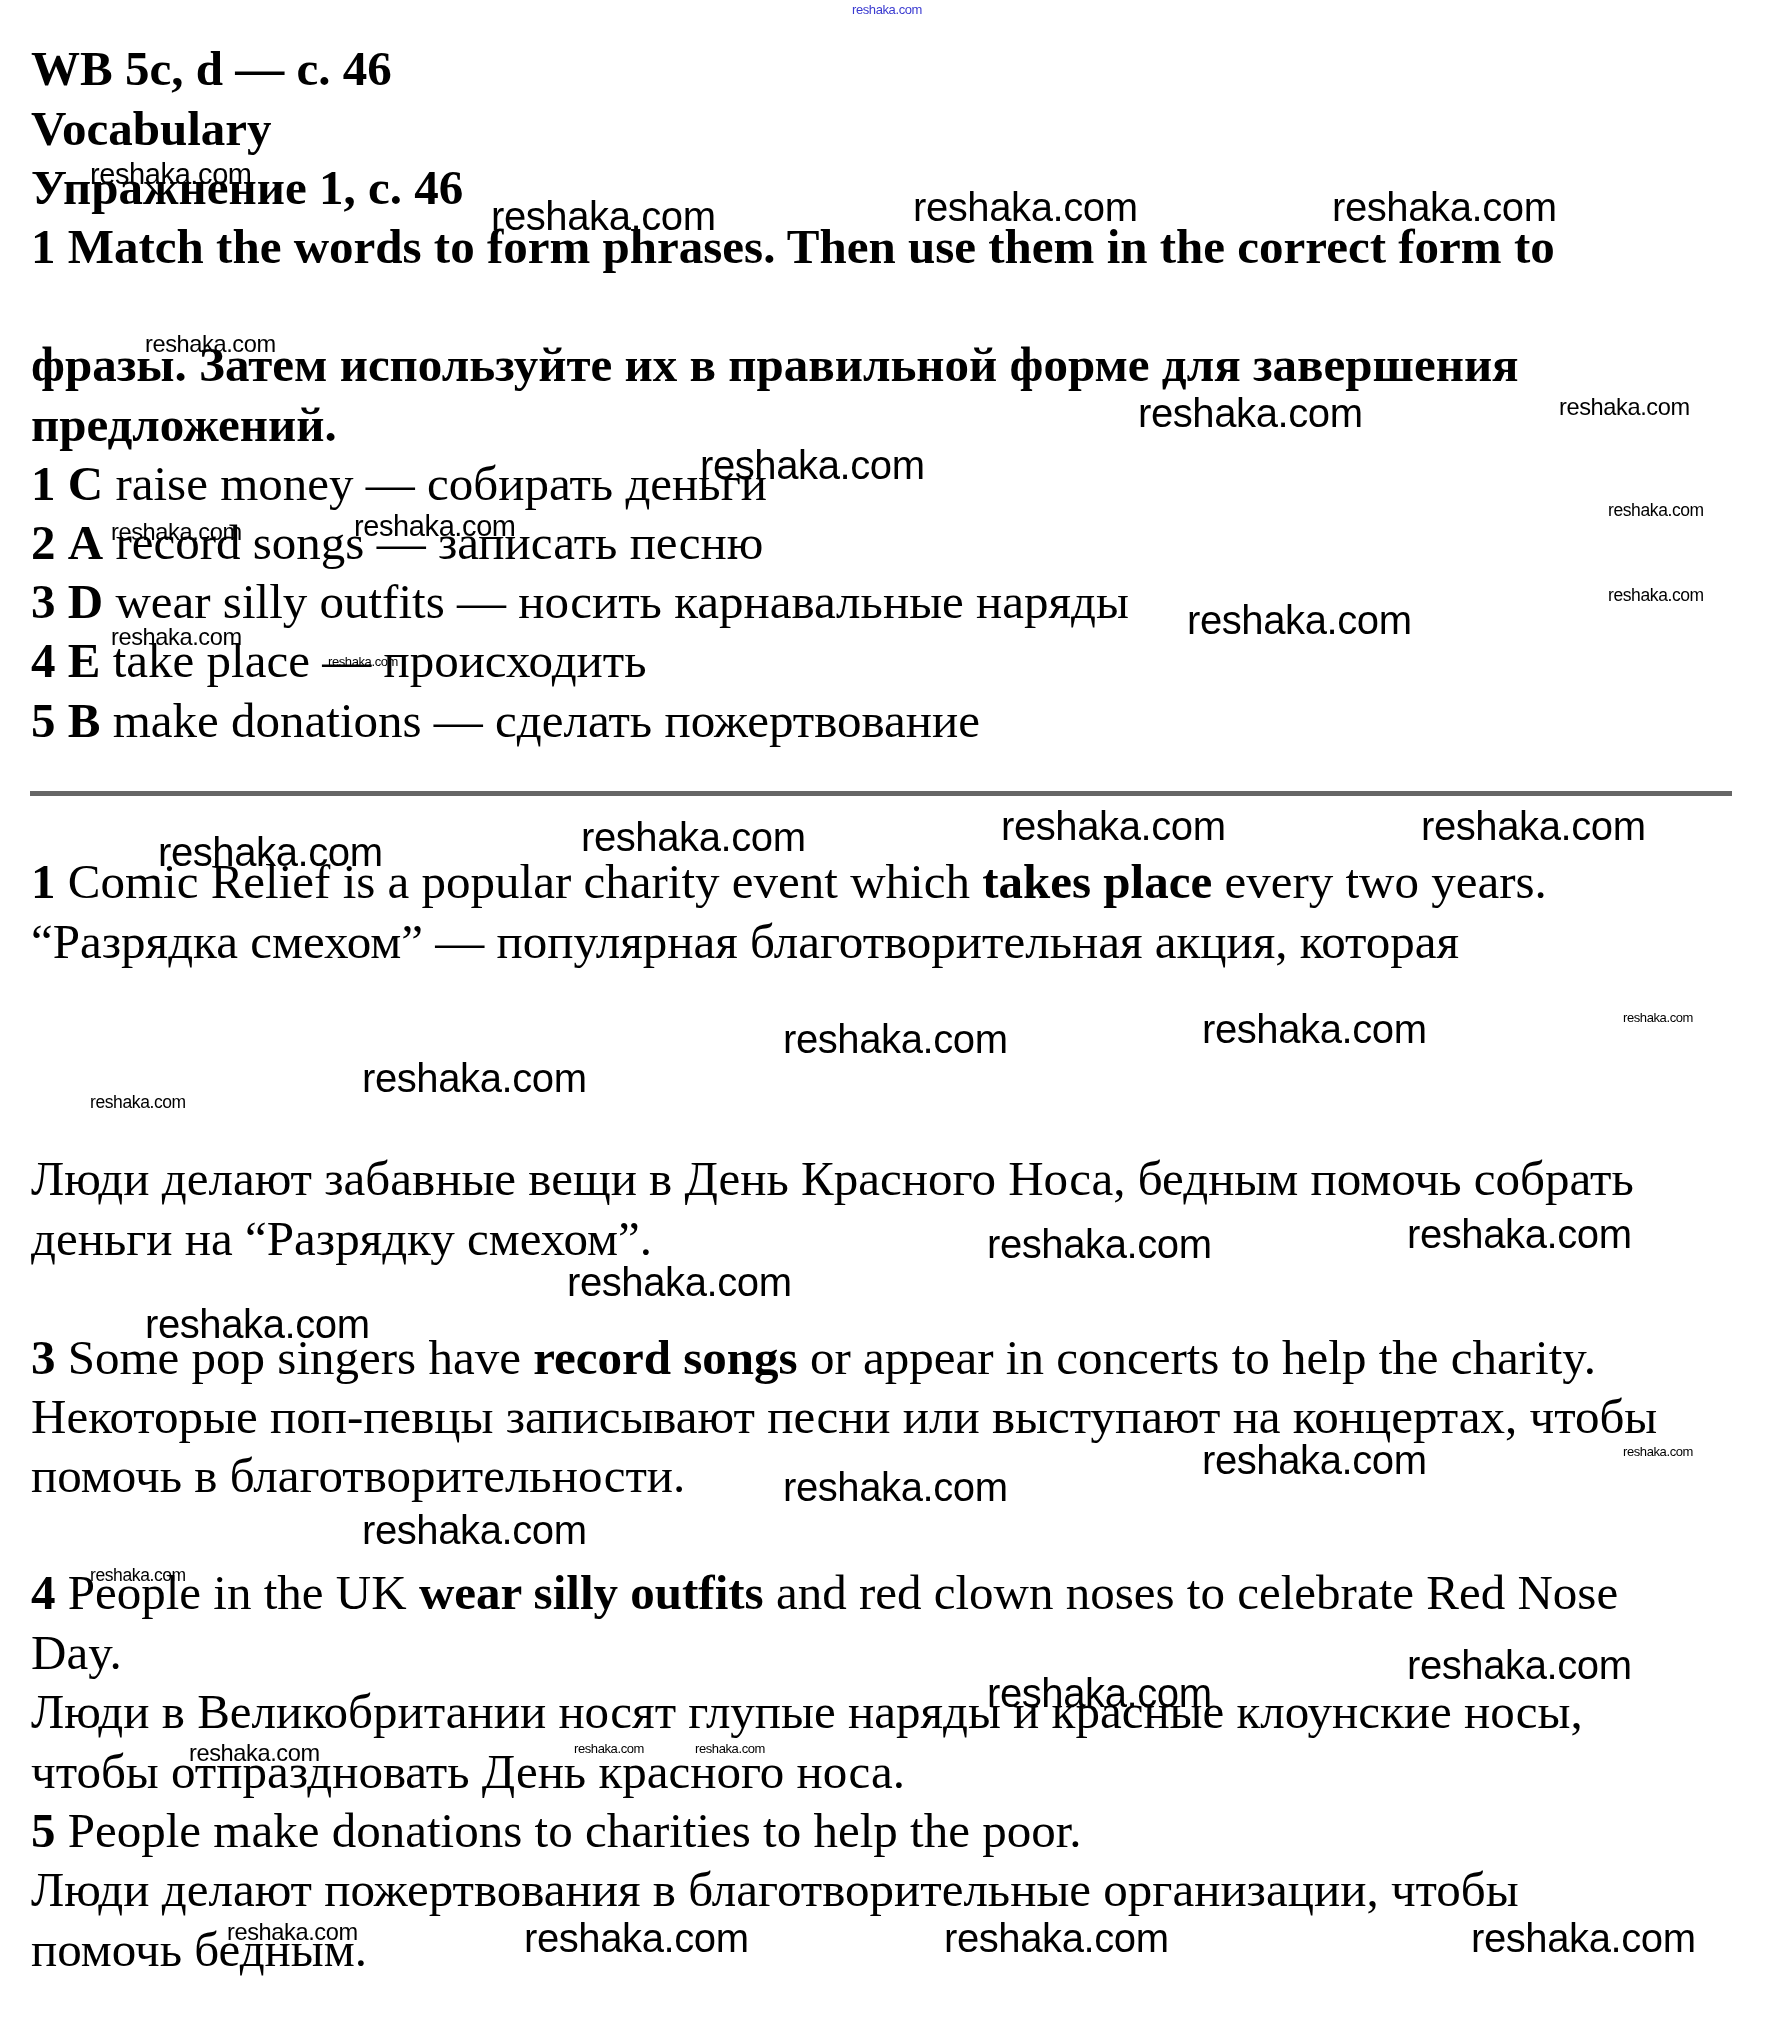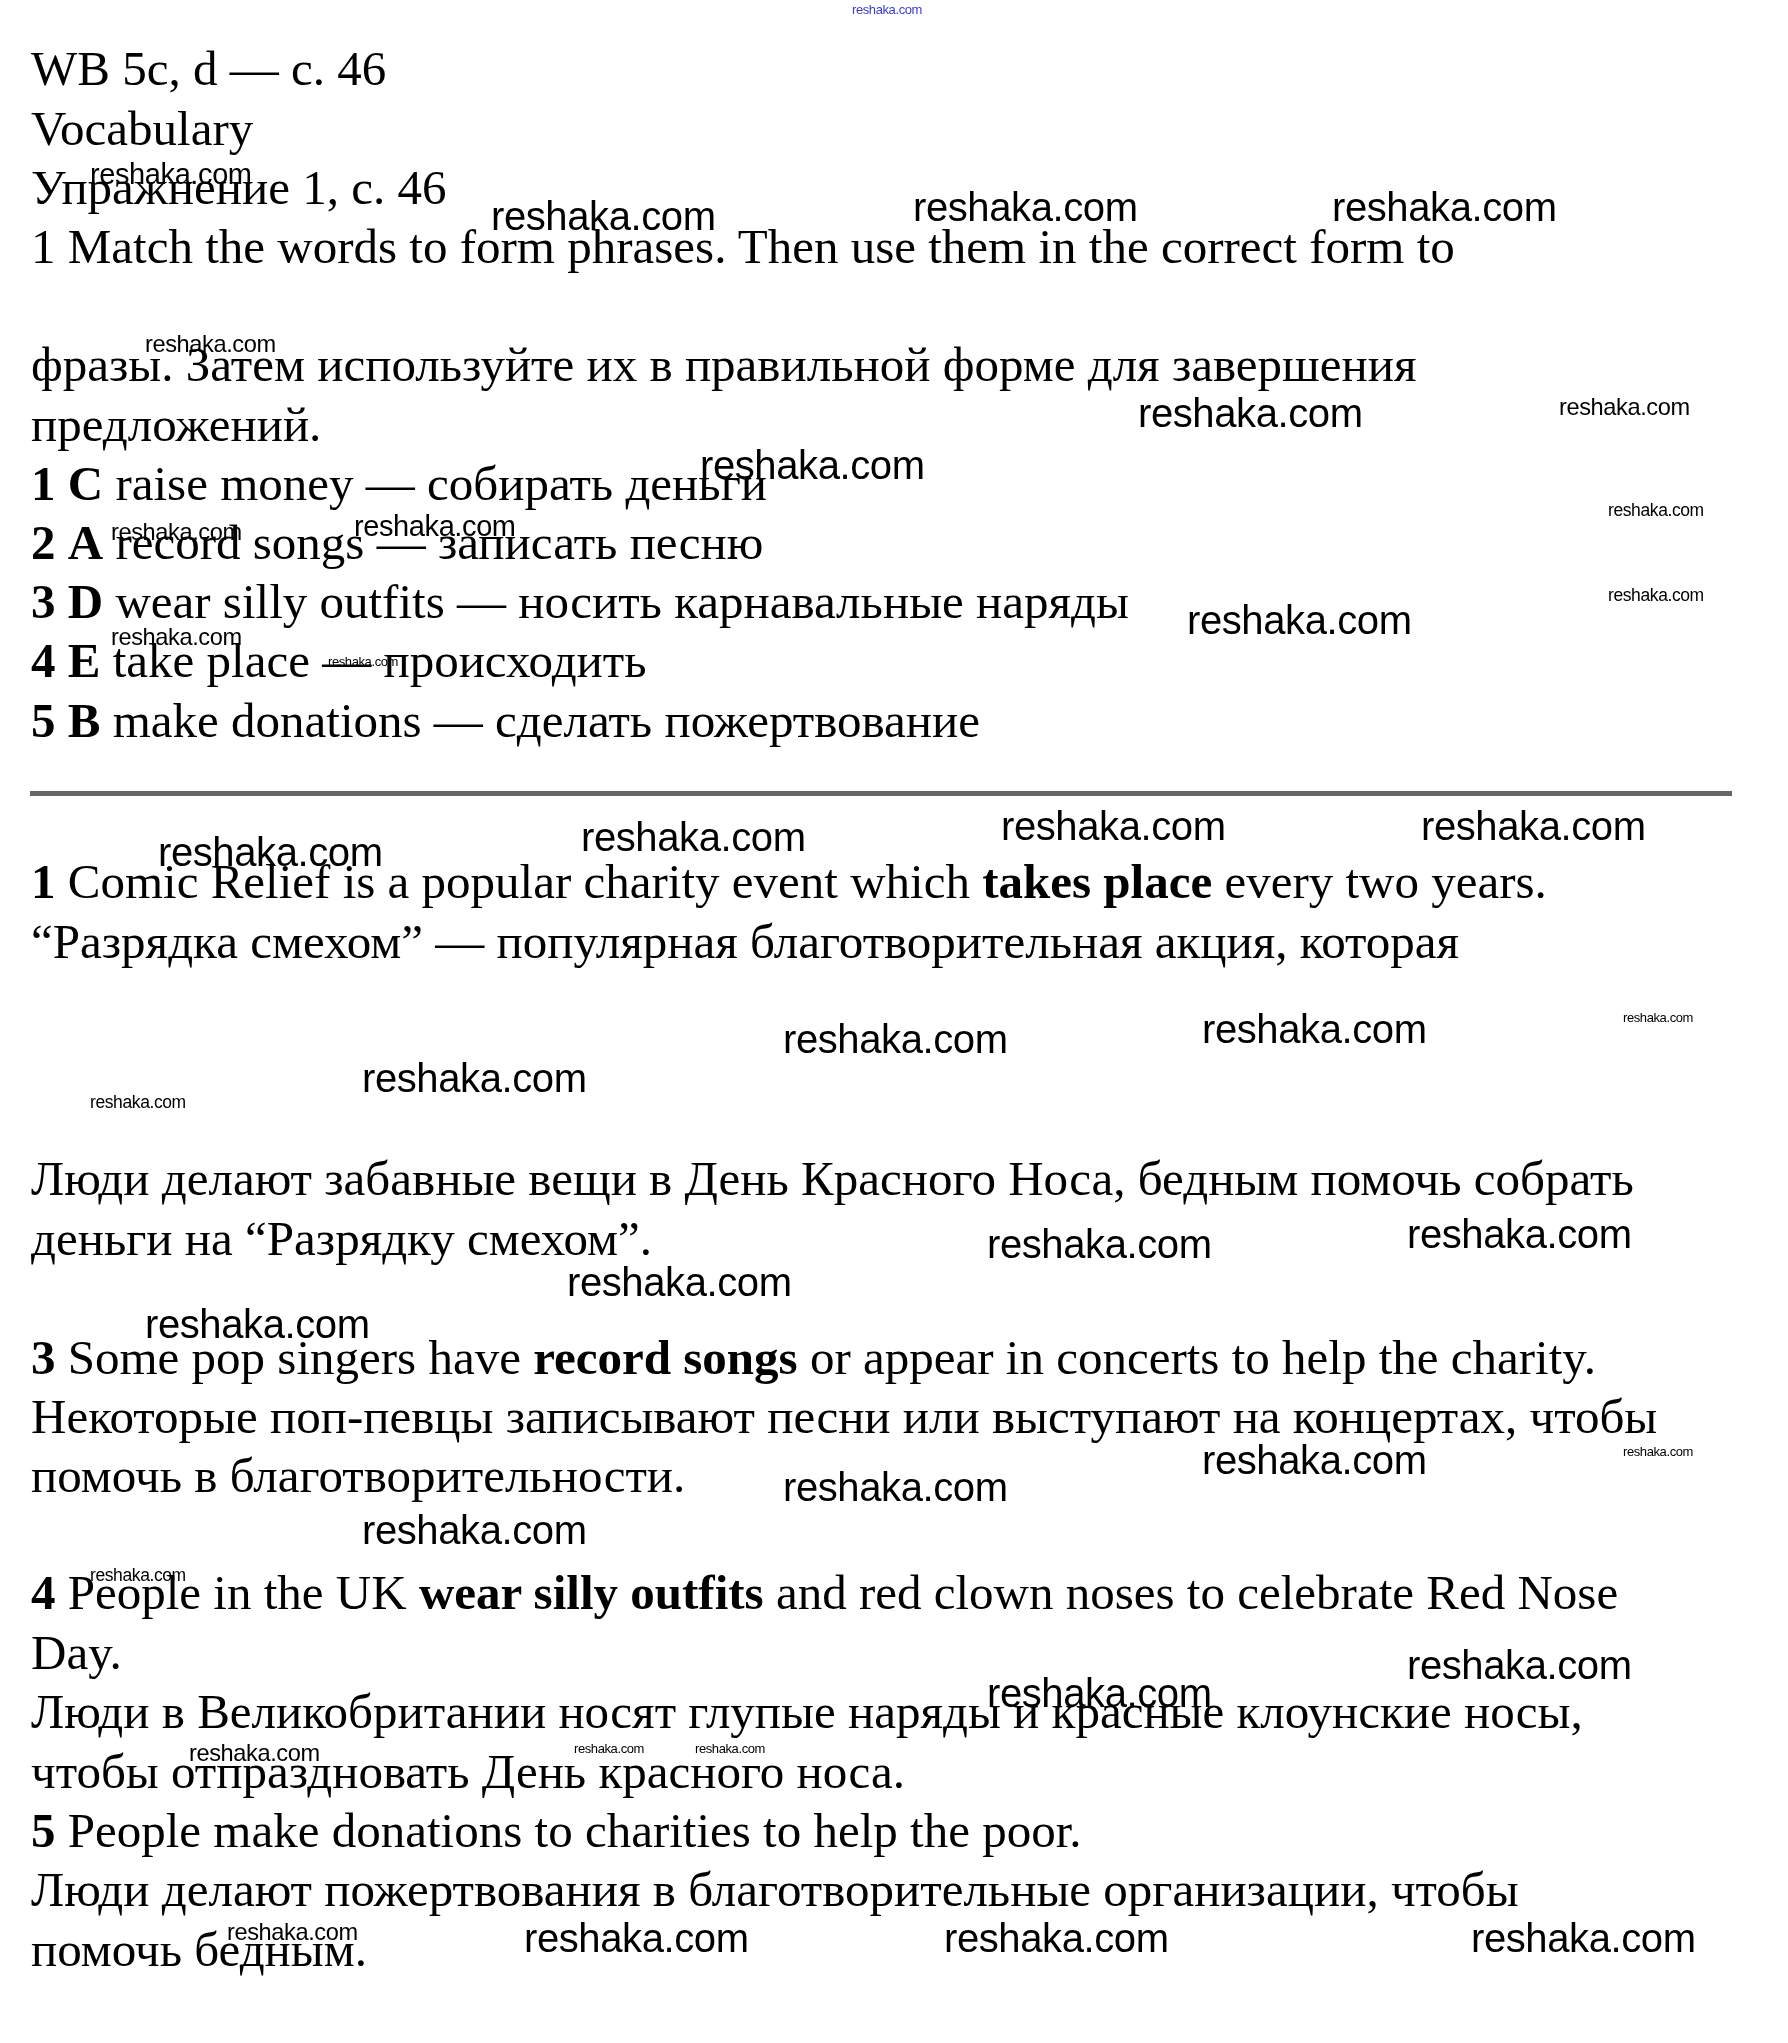--- a/index.html
+++ b/index.html
@@ -10,7 +10,7 @@
     font-family: "Liberation Serif", serif; font-size: 49px; line-height: 59px;
     color: #000;
   }
-  .ln.bold { font-weight: normal; text-align: right; }
+  .ln.bold { font-weight: bold; text-align: right; }
   .b { font-weight: bold; }
   .divider {
     position: absolute; left: 30px; top: 791px; width: 1702px; height: 5.2px;

